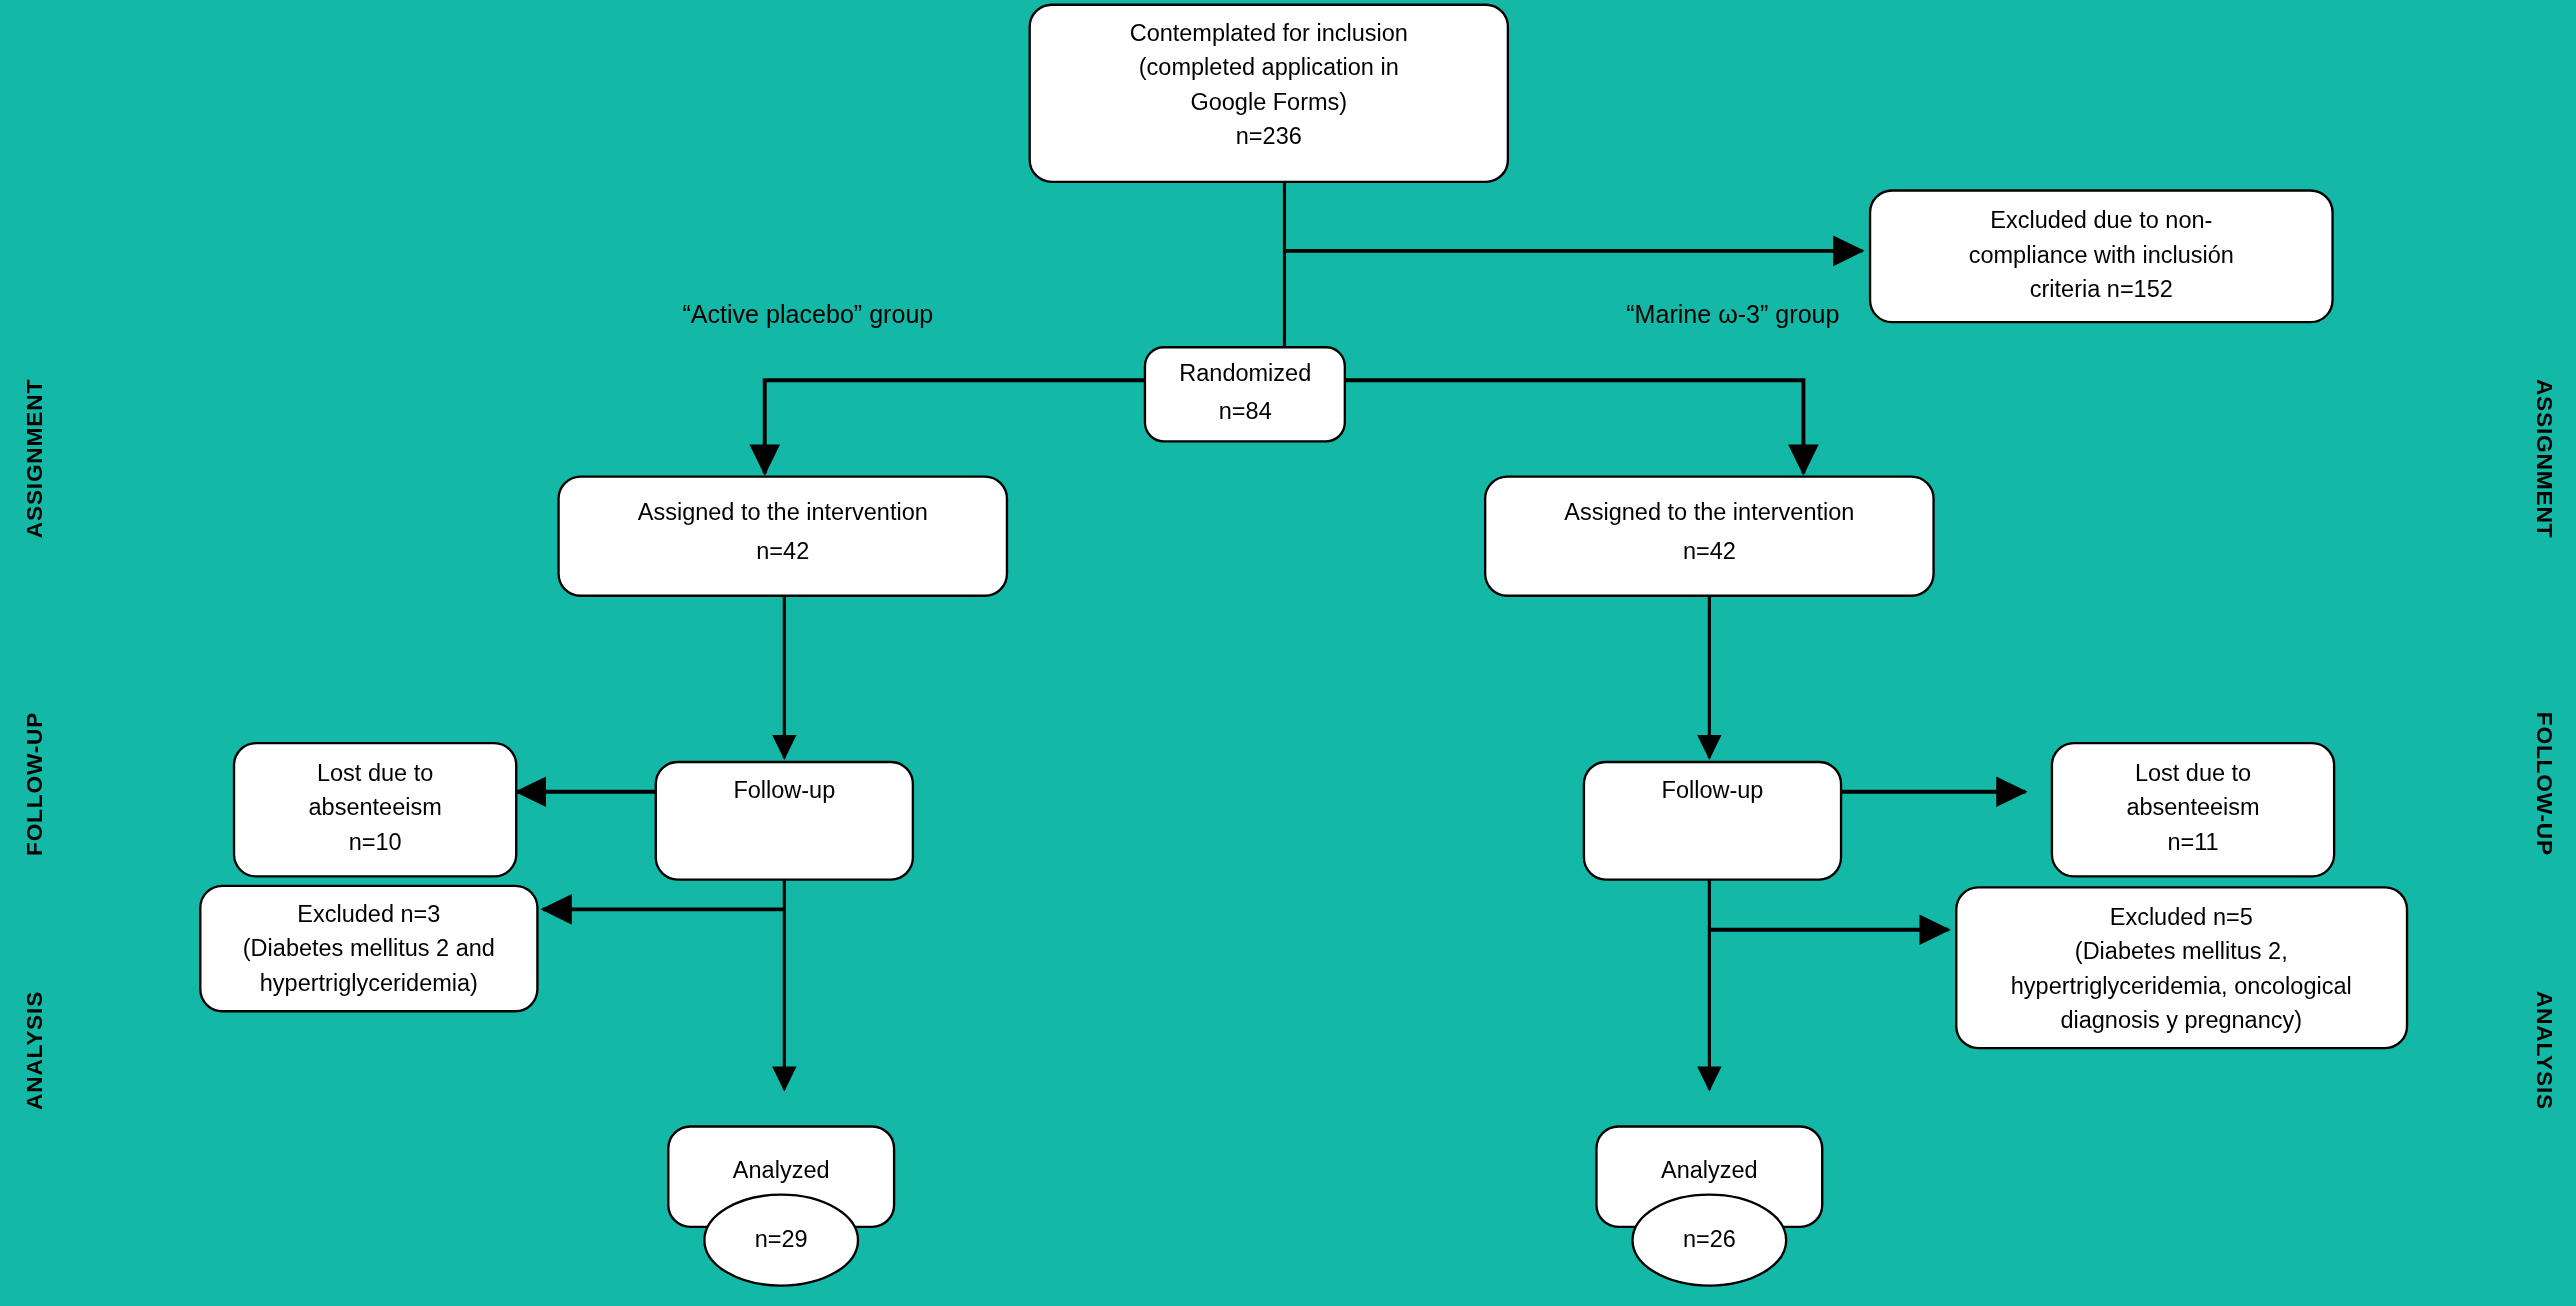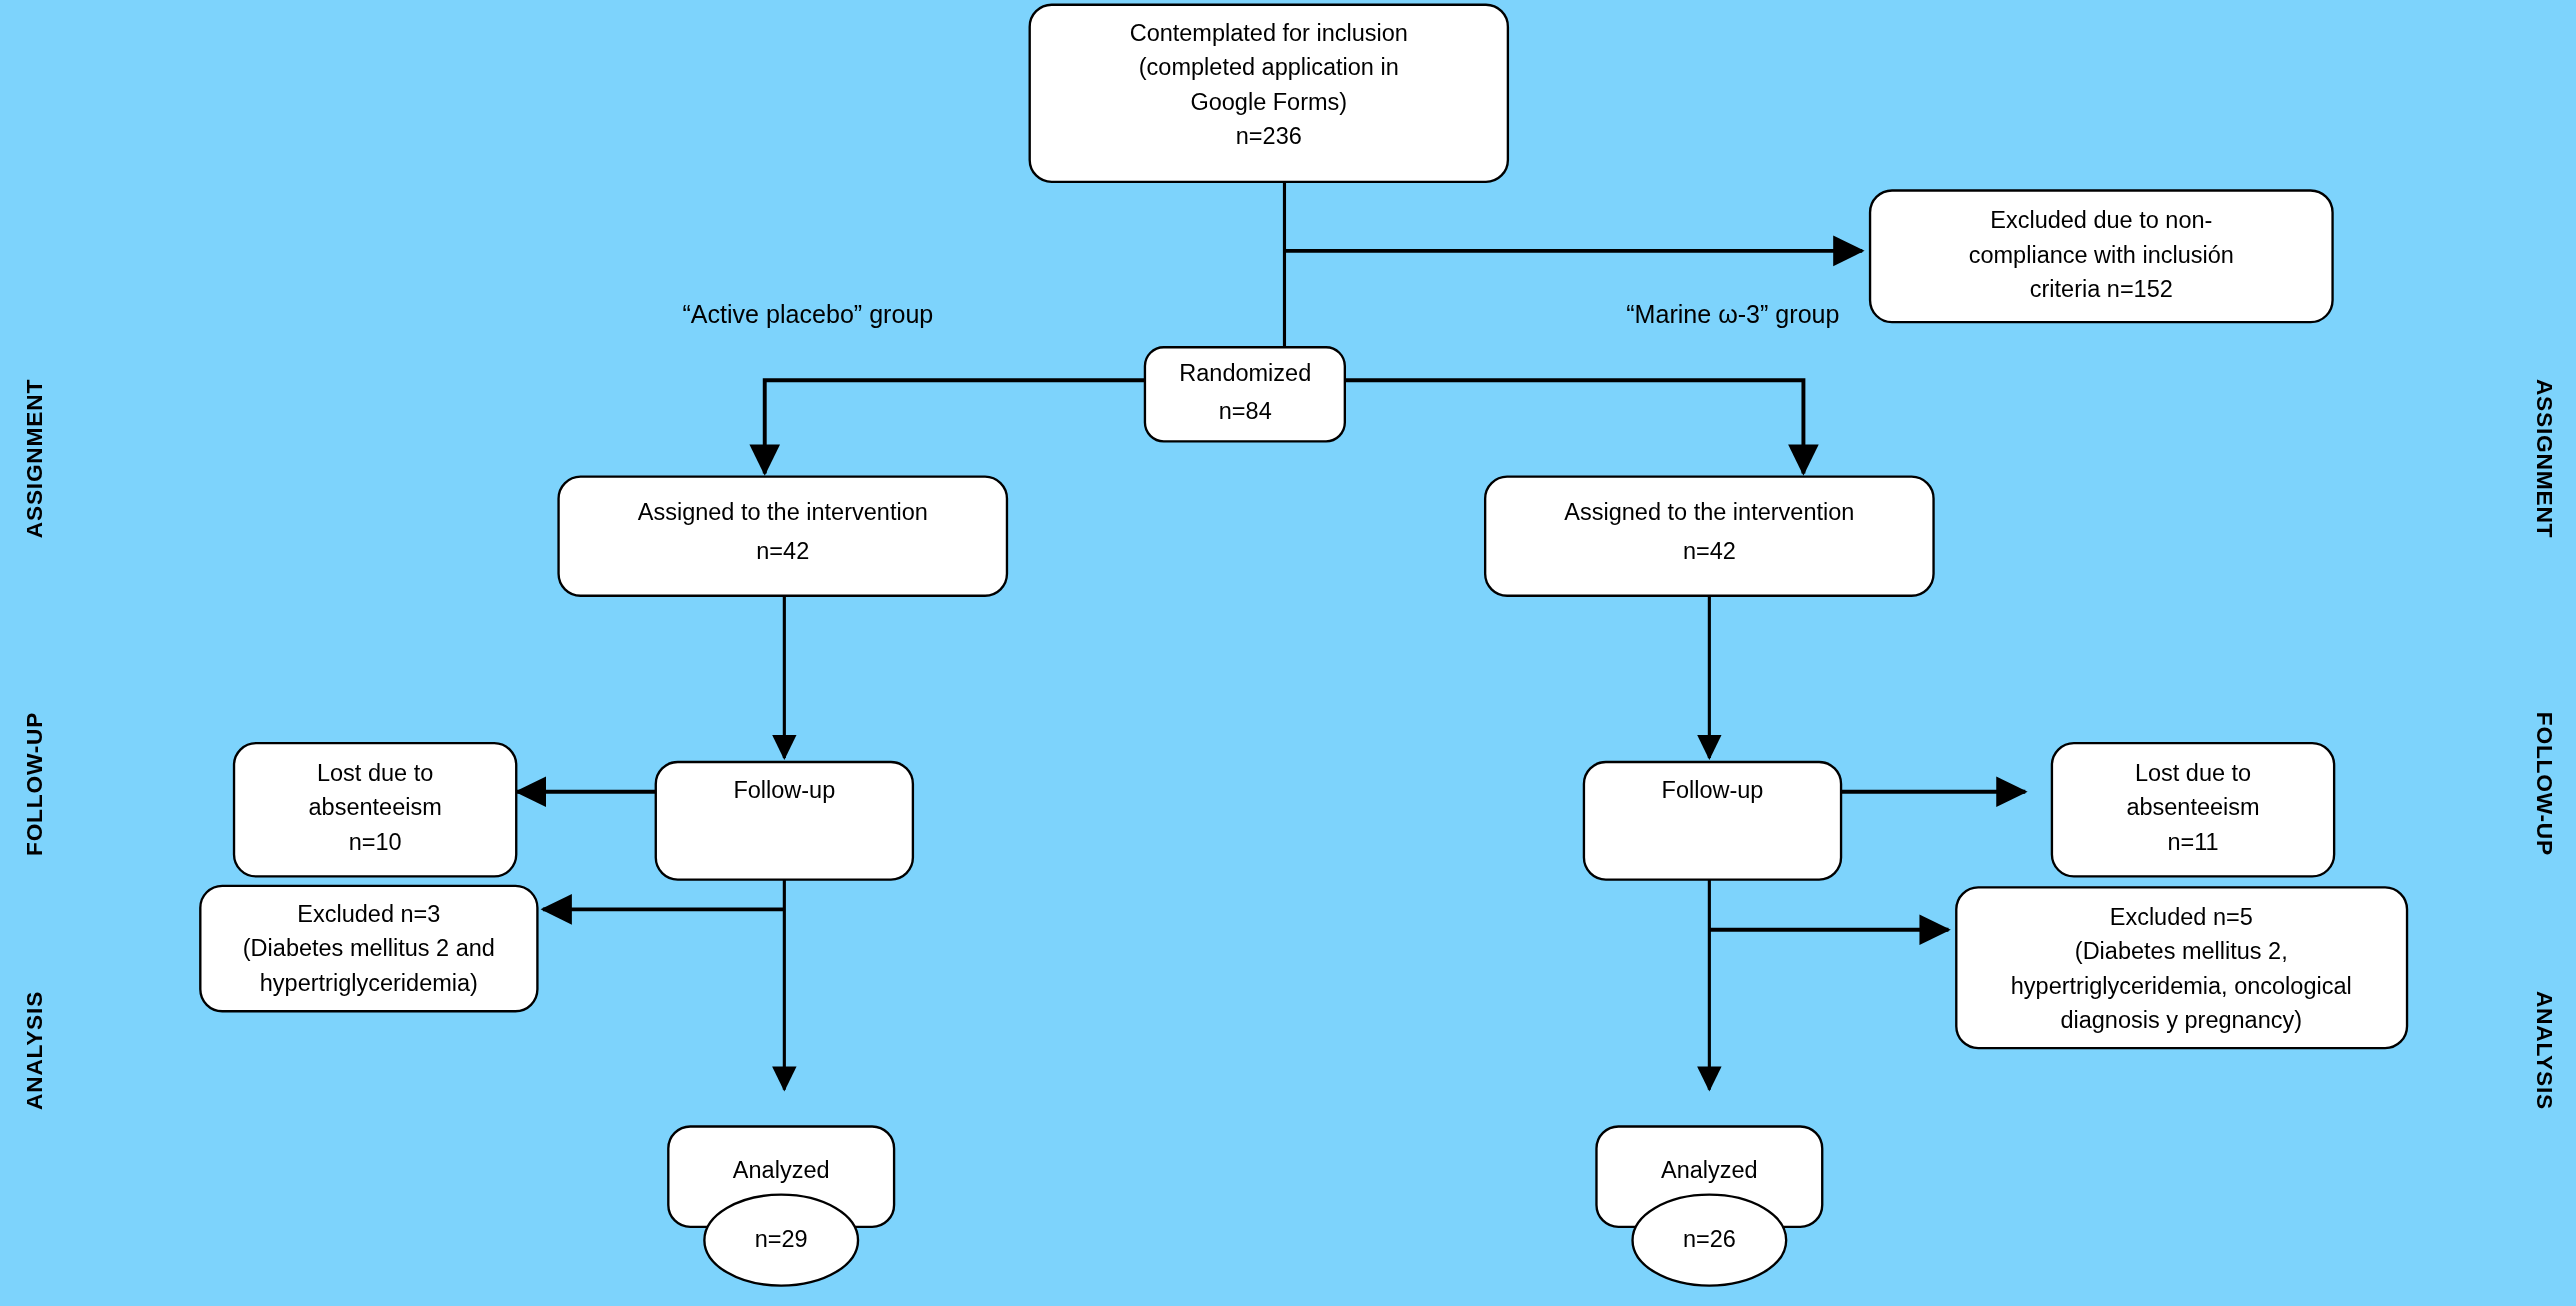--- a/index.html
+++ b/index.html
@@ -14,7 +14,7 @@
     position: relative;
     width: 2576px;
     height: 1306px;
-    background: #7dd3fc;
+    background: #14b8a6;
     overflow: hidden;
   }
   #flow-svg {

